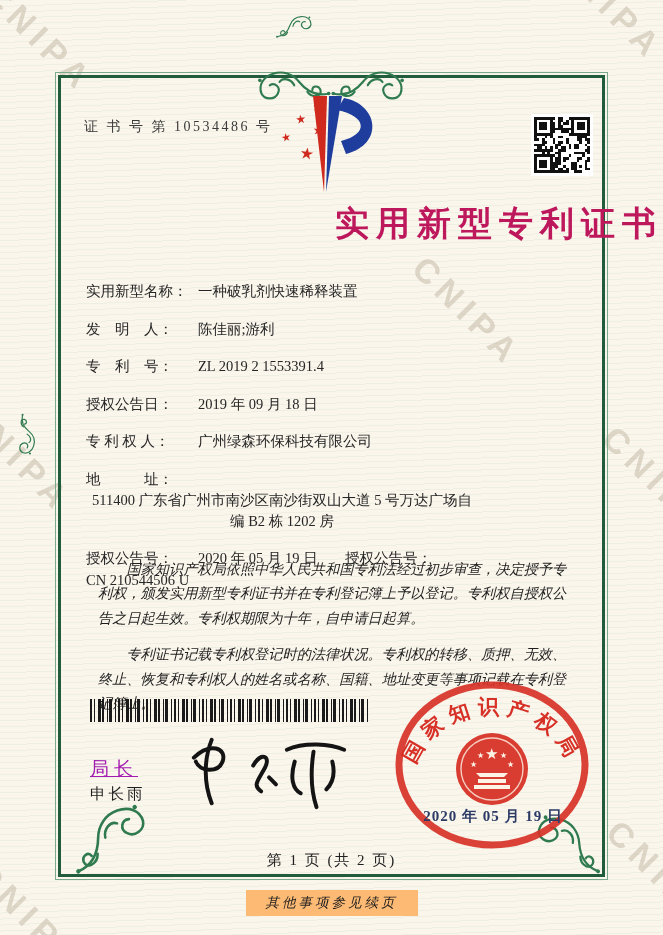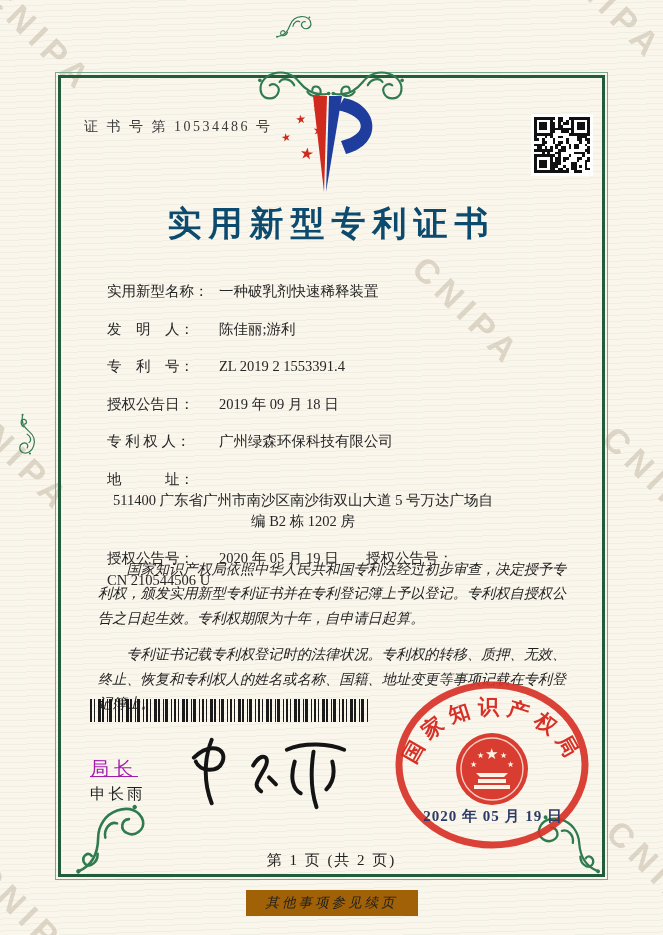--- a/index.html
+++ b/index.html
@@ -32,8 +32,8 @@
   .logo{position:absolute;left:272px;top:88px;width:120px;height:116px;}
   .qr{position:absolute;left:531px;top:114px;width:56px;height:56px;background:#fff;padding:3px;}
   .title{
-    position:absolute;left:0;right:0;top:201px;text-align:center;
-    font-size:34px;font-weight:700;letter-spacing:7px;color:#0c4a6e;
+    position:absolute;left:0;right:0;top:201px;text-align:right;
+    font-size:34px;font-weight:700;letter-spacing:7px;color:#be185d;
   }
   .fields{position:absolute;left:86px;top:280px;width:500px;font-size:14.5px;}
   .frow{margin-bottom:15.5px;line-height:22px;margin-left:21px;}

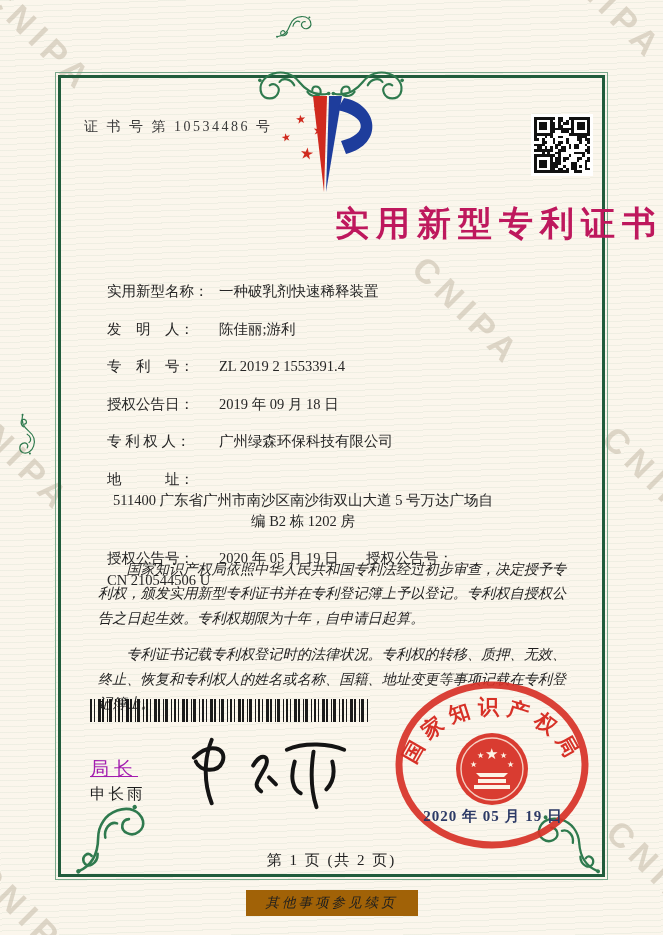--- a/index.html
+++ b/index.html
@@ -36,7 +36,7 @@
     font-size:34px;font-weight:700;letter-spacing:7px;color:#be185d;
   }
   .fields{position:absolute;left:86px;top:280px;width:500px;font-size:14.5px;}
-  .frow{margin-bottom:15.5px;line-height:22px;margin-left:21px;}
+  .frow{margin-bottom:15.5px;line-height:22px;}
   .flabel{display:inline-block;width:112px;vertical-align:top;color:#262626;}
   .fvalue{display:inline-block;width:350px;vertical-align:top;color:#262626;}
   .fvalue.addr{width:392px;line-height:21px;text-align:center;}

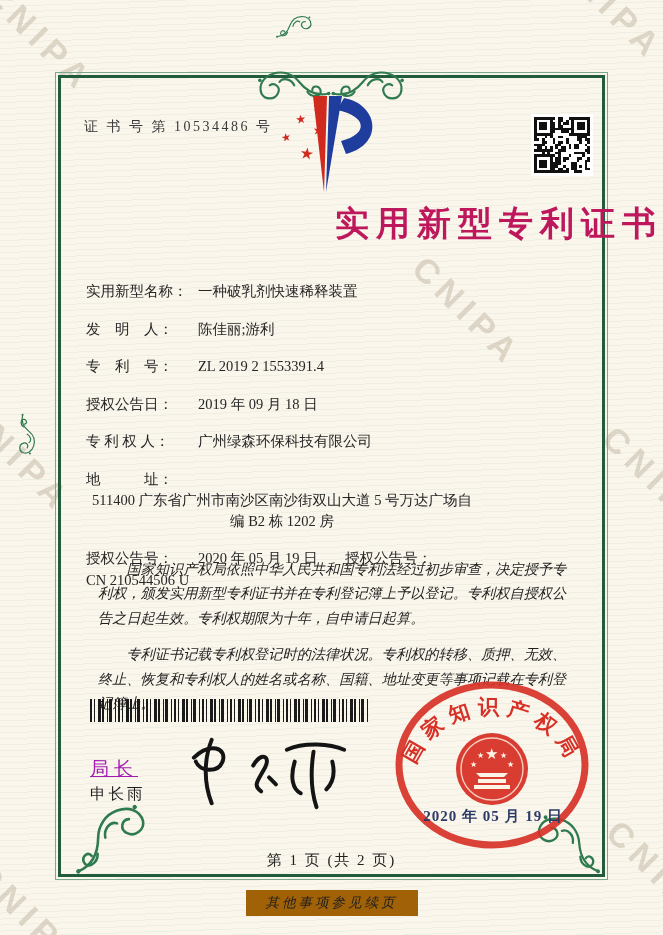--- a/index.html
+++ b/index.html
@@ -74,7 +74,7 @@
   }
   .note{
     position:absolute;left:50%;transform:translateX(-50%);top:890px;
-    background:#a16207;padding:4px 20px;
+    background:#fdba74;padding:4px 20px;
     font-size:13.5px;letter-spacing:3px;color:#1f1f1f;font-style:italic;
   }
   .orn{position:absolute;pointer-events:none;}

